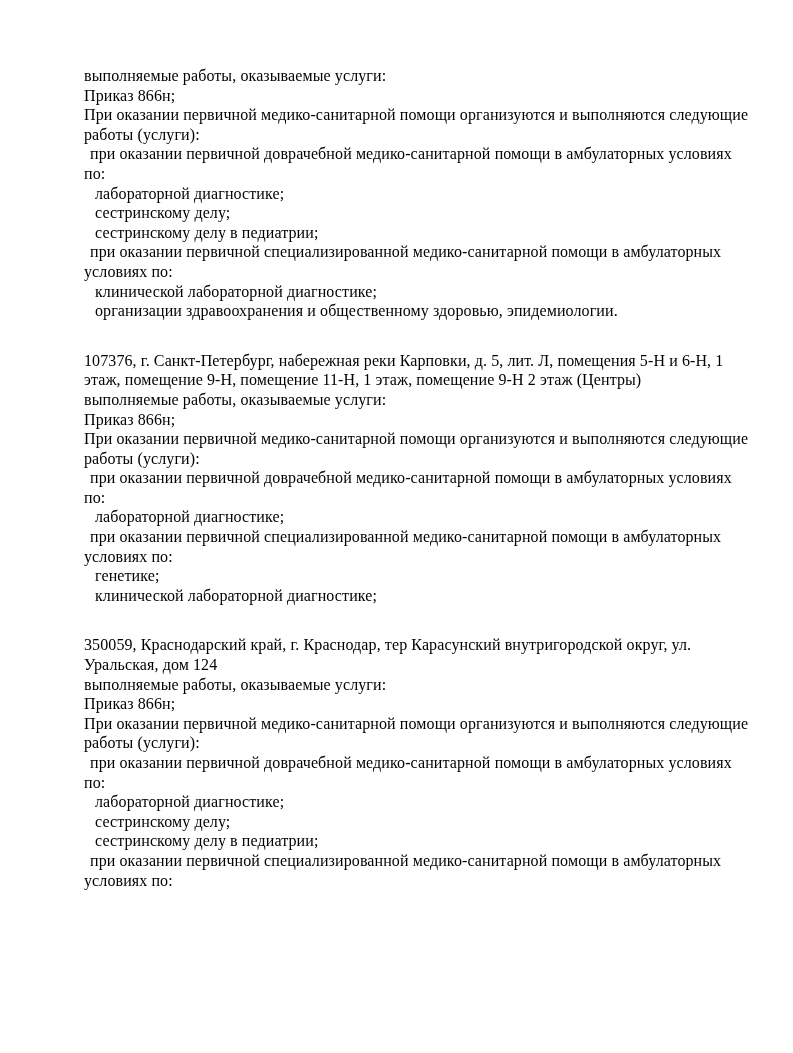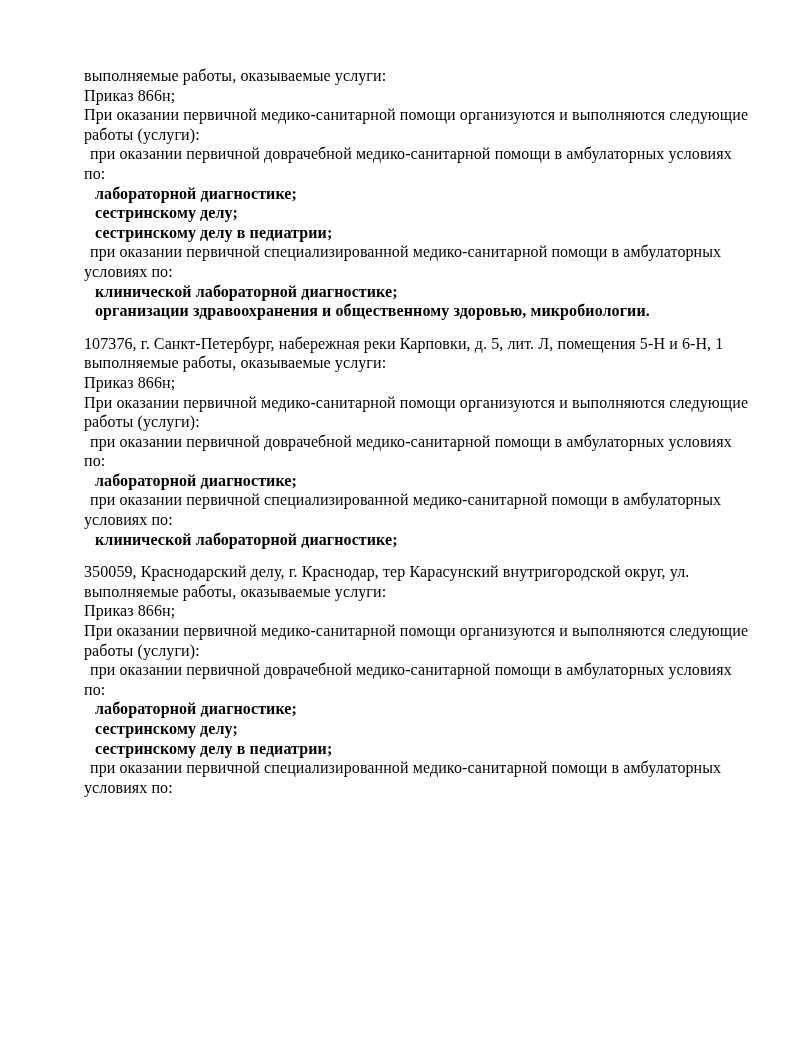--- a/index.html
+++ b/index.html
@@ -32,7 +32,7 @@
   }
   .ind0 { padding-left: 0; }
   .ind1 { padding-left: 6px; }
-  .ind2 { padding-left: 11px; font-weight: bold; }
+  .ind2 { padding-left: 11px; }
 </style>
 </head>
 <body>

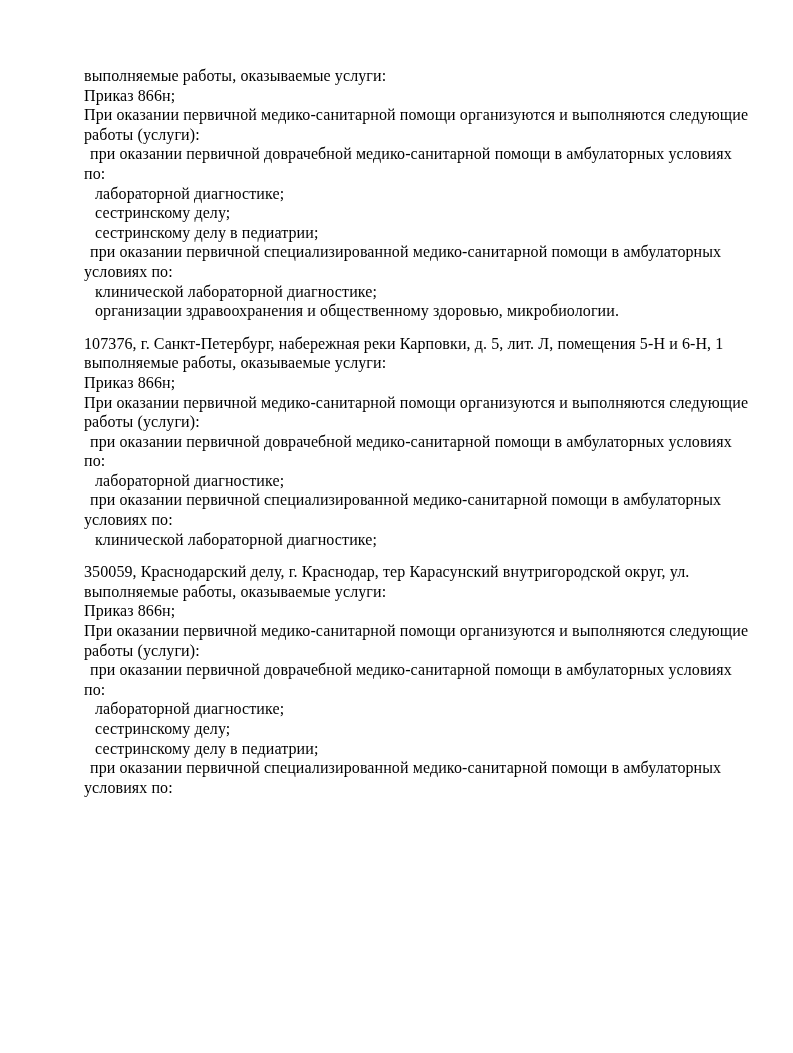--- a/index.html
+++ b/index.html
@@ -52,7 +52,7 @@
         <div class="ln ind1">при оказании первичной специализированной медико-санитарной помощи в амбулаторных</div>
         <div class="ln ind0">условиях по:</div>
         <div class="ln ind2">клинической лабораторной диагностике;</div>
-        <div class="ln ind2">организации здравоохранения и общественному здоровью, микробиологии.</div>
+        <div class="ln ind2">организации здравоохранения и общественному здоровью, эпидемиологии.</div>
       </section>
       <section class="doc-section">
         <div class="ln ind0">107376, г. Санкт-Петербург, набережная реки Карповки, д. 5, лит. Л, помещения 5-Н и 6-Н, 1</div>

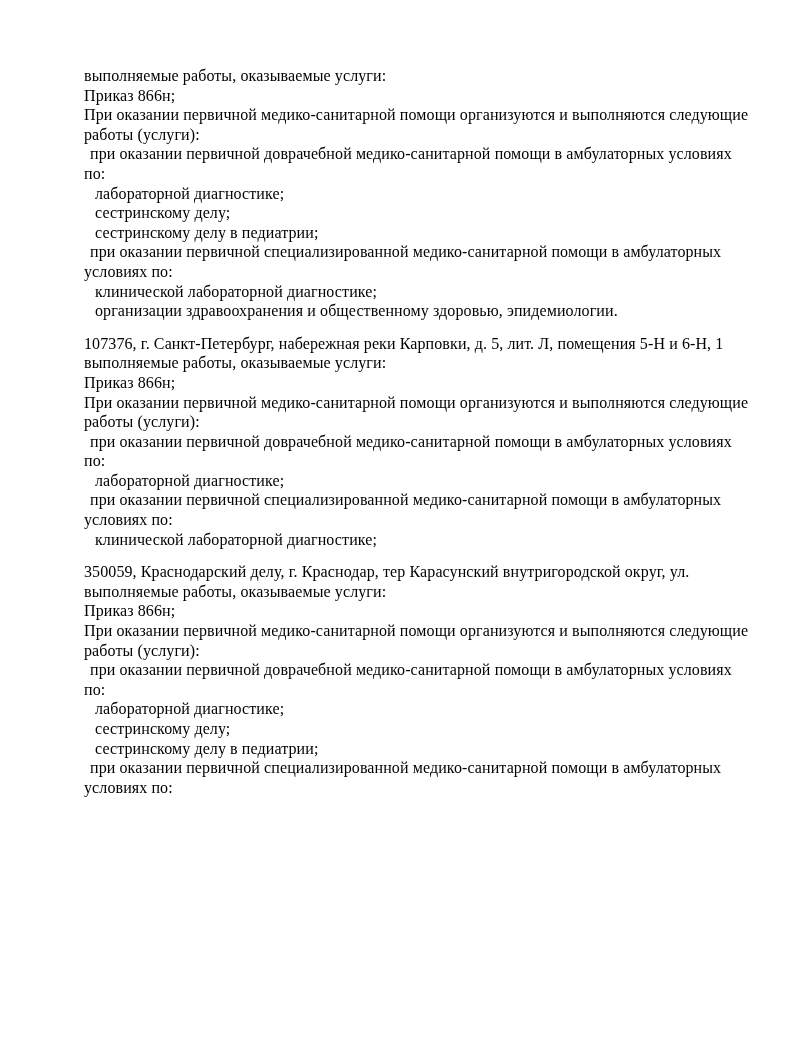--- a/index.html
+++ b/index.html
@@ -24,7 +24,7 @@
     width: 702px;
   }
   .doc-section { margin: 0; padding: 0; }
-  .doc-section + .doc-section { margin-top: 13px; }
+  .doc-section + .doc-section { margin-top: 30px; }
   .ln {
     line-height: 19.6px;
     white-space: nowrap;

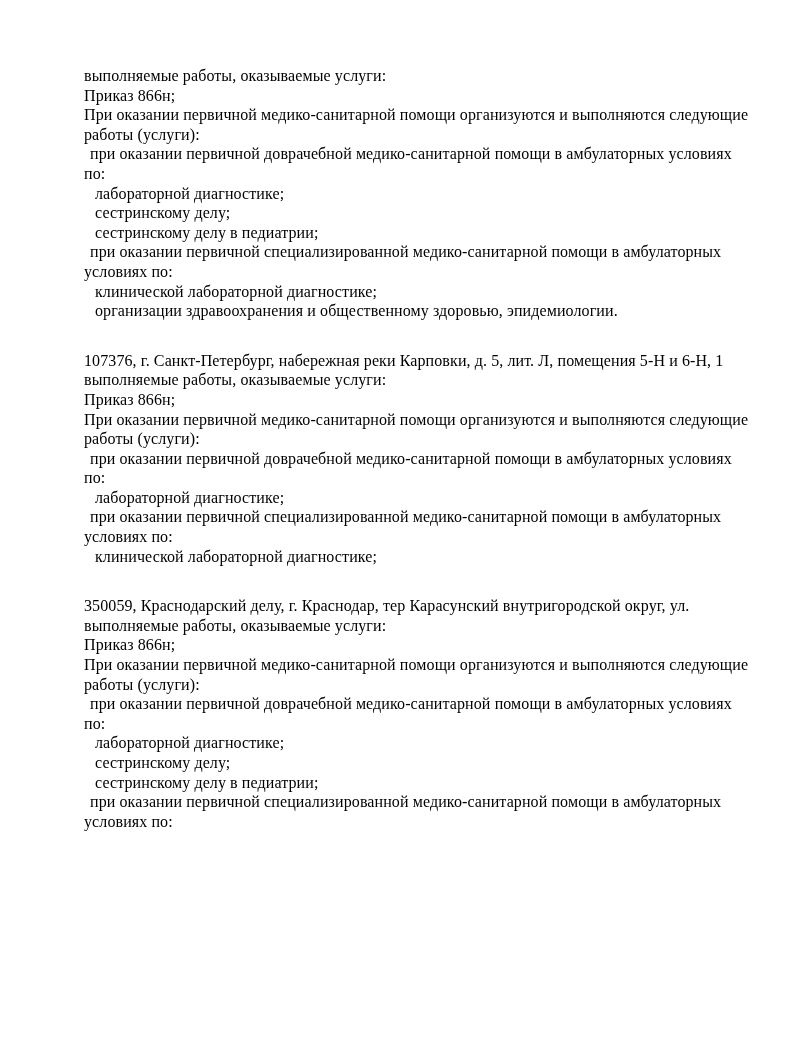--- a/index.html
+++ b/index.html
@@ -56,6 +56,7 @@
       </section>
       <section class="doc-section">
         <div class="ln ind0">107376, г. Санкт-Петербург, набережная реки Карповки, д. 5, лит. Л, помещения 5-Н и 6-Н, 1</div>
+        <div class="ln ind0">этаж, помещение 9-Н, помещение 11-Н, 1 этаж, помещение 9-Н 2 этаж (Центры)</div>
         <div class="ln ind0">выполняемые работы, оказываемые услуги:</div>
         <div class="ln ind0">Приказ 866н;</div>
         <div class="ln ind0">При оказании первичной медико-санитарной помощи организуются и выполняются следующие</div>

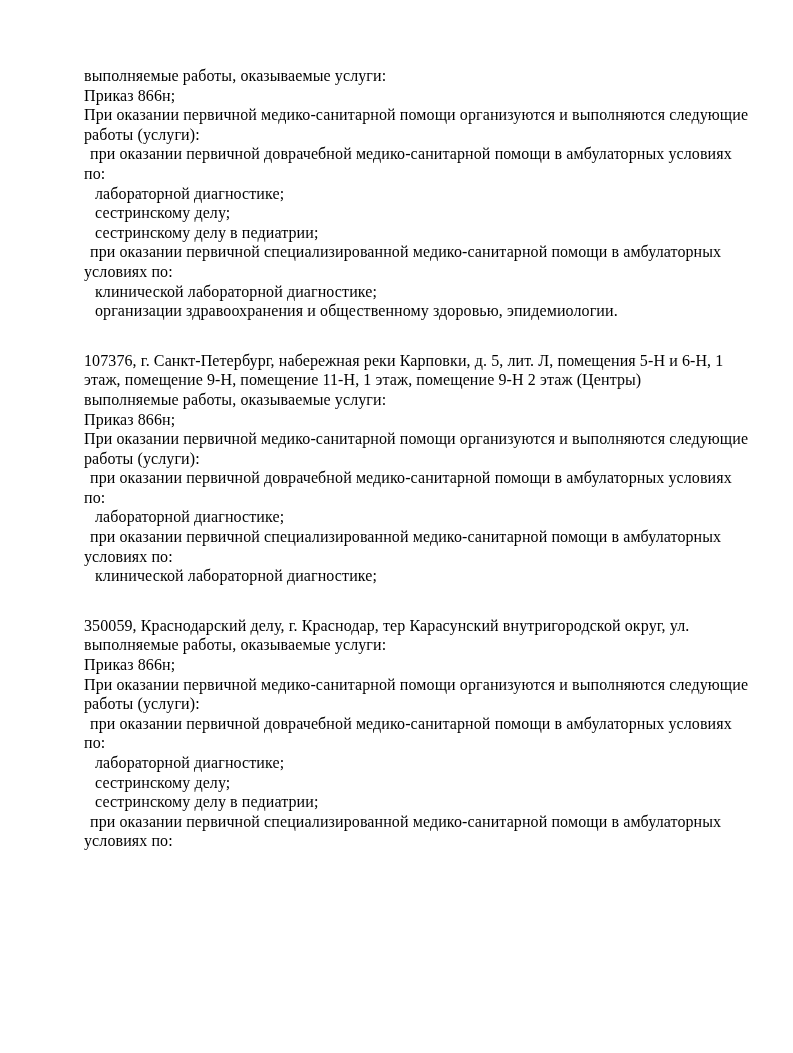--- a/index.html
+++ b/index.html
@@ -66,6 +66,7 @@
         <div class="ln ind2">лабораторной диагностике;</div>
         <div class="ln ind1">при оказании первичной специализированной медико-санитарной помощи в амбулаторных</div>
         <div class="ln ind0">условиях по:</div>
+        <div class="ln ind2">генетике;</div>
         <div class="ln ind2">клинической лабораторной диагностике;</div>
       </section>
       <section class="doc-section">

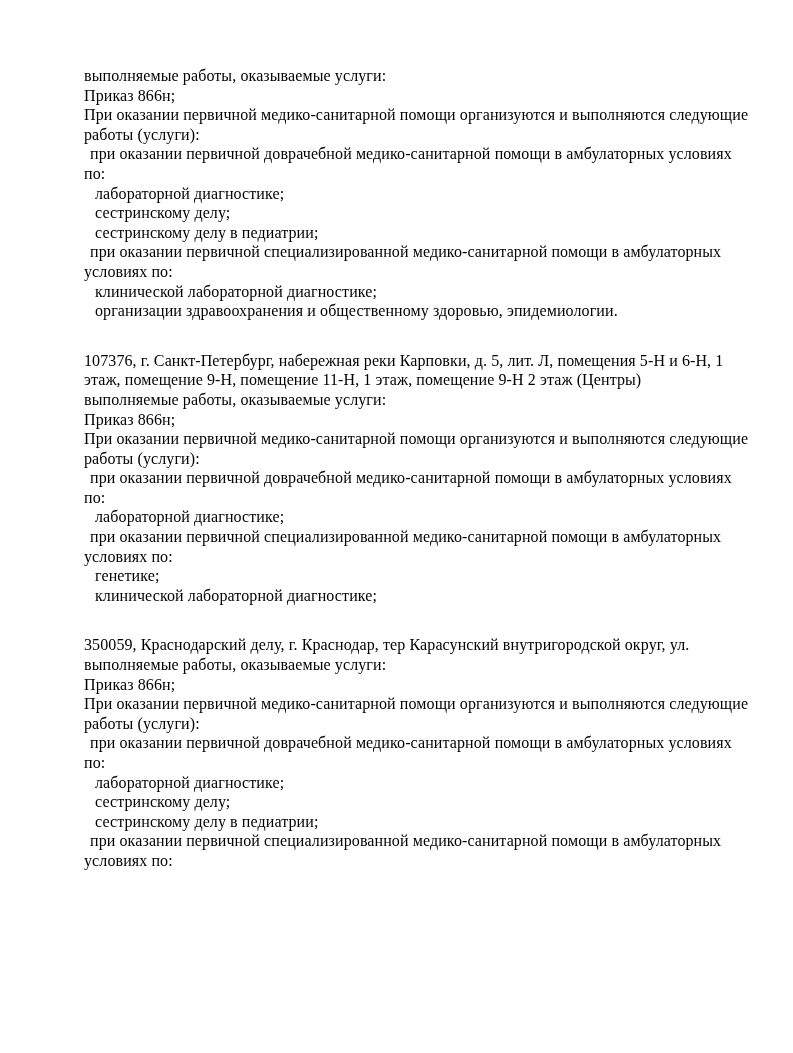--- a/index.html
+++ b/index.html
@@ -70,7 +70,7 @@
         <div class="ln ind2">клинической лабораторной диагностике;</div>
       </section>
       <section class="doc-section">
-        <div class="ln ind0">350059, Краснодарский делу, г. Краснодар, тер Карасунский внутригородской округ, ул.</div>
+        <div class="ln ind0">350059, Краснодарский край, г. Краснодар, тер Карасунский внутригородской округ, ул.</div>
         <div class="ln ind0">выполняемые работы, оказываемые услуги:</div>
         <div class="ln ind0">Приказ 866н;</div>
         <div class="ln ind0">При оказании первичной медико-санитарной помощи организуются и выполняются следующие</div>

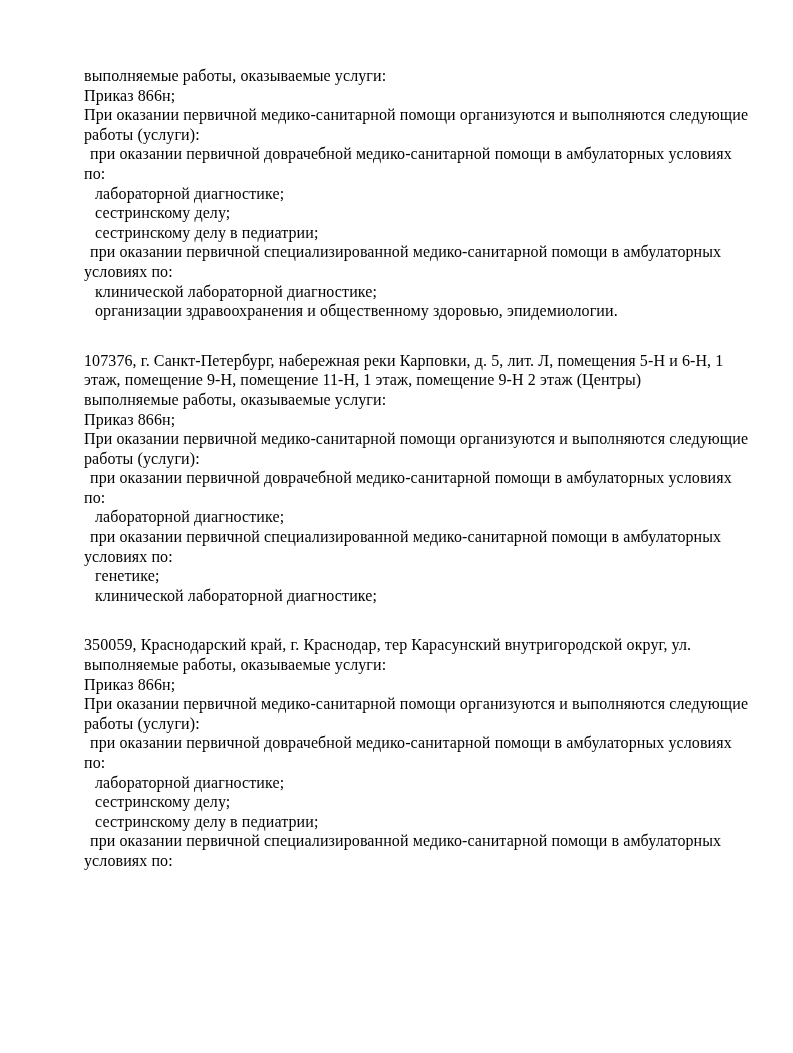--- a/index.html
+++ b/index.html
@@ -71,6 +71,7 @@
       </section>
       <section class="doc-section">
         <div class="ln ind0">350059, Краснодарский край, г. Краснодар, тер Карасунский внутригородской округ, ул.</div>
+        <div class="ln ind0">Уральская, дом 124</div>
         <div class="ln ind0">выполняемые работы, оказываемые услуги:</div>
         <div class="ln ind0">Приказ 866н;</div>
         <div class="ln ind0">При оказании первичной медико-санитарной помощи организуются и выполняются следующие</div>

